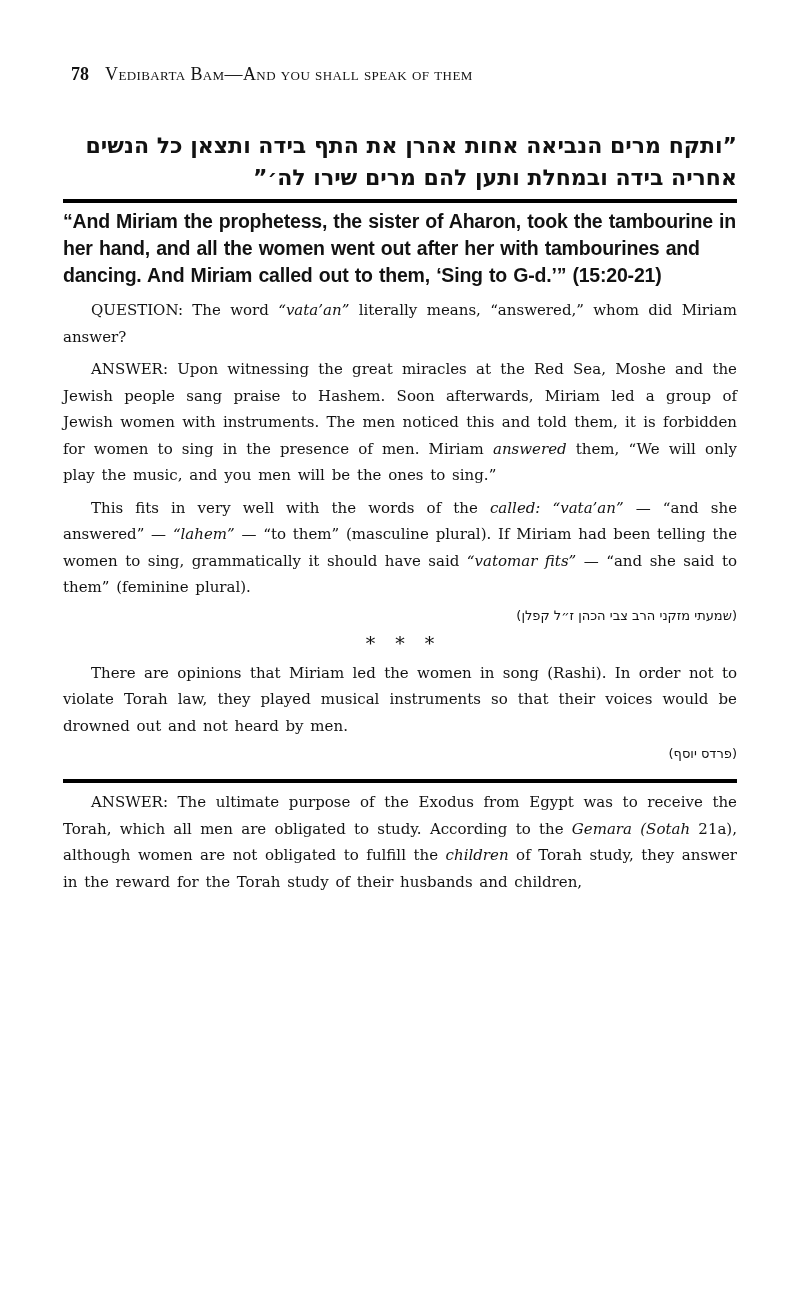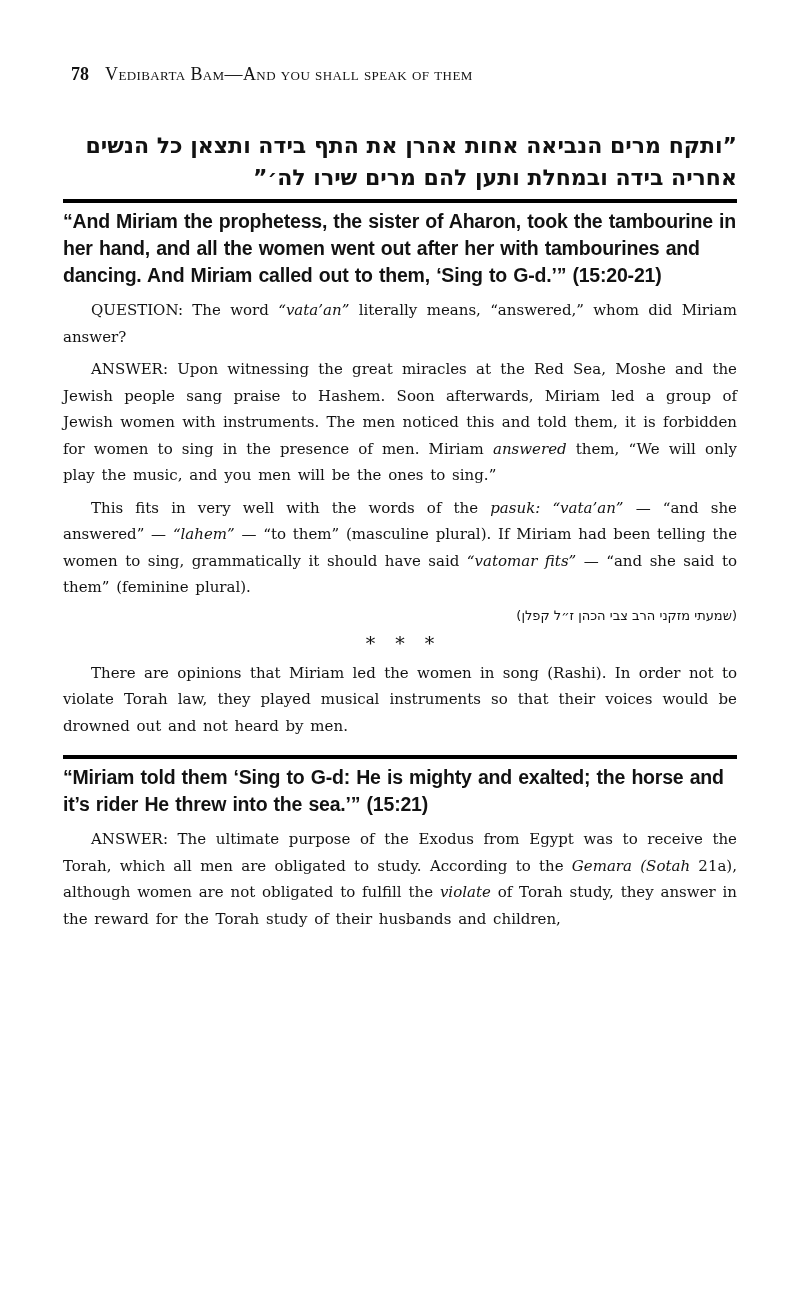--- a/index.html
+++ b/index.html
@@ -103,7 +103,7 @@
     <p class="trans">“And Miriam the prophetess, the sister of Aharon, took the tambourine in her hand, and all the women went out after her with tambourines and dancing. And Miriam called out to them, ‘Sing to G-d.’” (15:20-21)</p>
     <p class="body"><span>QUESTION: The word </span><i>“vata’an”</i><span> literally means, “answered,” whom did Miriam answer?</span></p>
     <p class="body"><span>ANSWER: Upon witnessing the great miracles at the Red Sea, Moshe and the Jewish people sang praise to Hashem. Soon afterwards, Miriam led a group of Jewish women with instruments. The men noticed this and told them, it is forbidden for women to sing in the presence of men. Miriam </span><i>answered</i><span> them, “We will only play the music, and you men will be the ones to sing.”</span></p>
-    <p class="body"><span>This fits in very well with the words of the </span><i>pasuk: “vata’an”</i><span> — “and she answered” — </span><i>“lahem”</i><span> — “to them” (masculine plural). If Miriam had been telling the women to sing, grammatically it should have said </span><i>“vatomar fits”</i><span> — “and she said to them” (feminine plural).</span></p>
+    <p class="body"><span>This fits in very well with the words of the </span><i>called: “vata’an”</i><span> — “and she answered” — </span><i>“lahem”</i><span> — “to them” (masculine plural). If Miriam had been telling the women to sing, grammatically it should have said </span><i>“vatomar fits”</i><span> — “and she said to them” (feminine plural).</span></p>
     <div class="attr">(שמעתי מזקני הרב צבי הכהן ז״ל קפלן)</div>
     <div class="sep">* * *</div>
     <p class="body"><span>There are opinions that Miriam led the women in song (Rashi). In order not to violate Torah law, they played musical instruments so that their voices would be drowned out and not heard by men.</span></p>

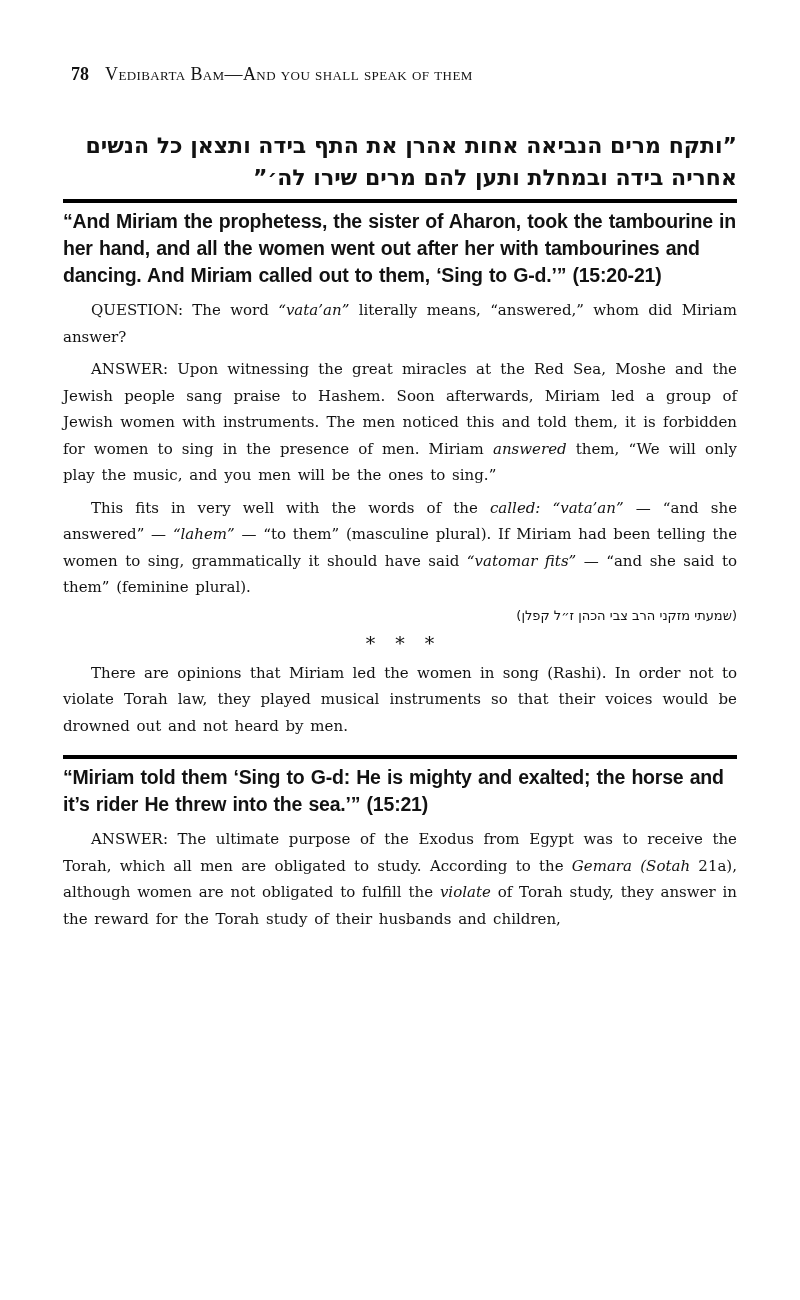--- a/index.html
+++ b/index.html
@@ -107,6 +107,7 @@
     <div class="attr">(שמעתי מזקני הרב צבי הכהן ז״ל קפלן)</div>
     <div class="sep">* * *</div>
     <p class="body"><span>There are opinions that Miriam led the women in song (Rashi). In order not to violate Torah law, they played musical instruments so that their voices would be drowned out and not heard by men.</span></p>
+    <div class="attr">(פרדס יוסף)</div>
   </div>
 
   <div class="section section2">

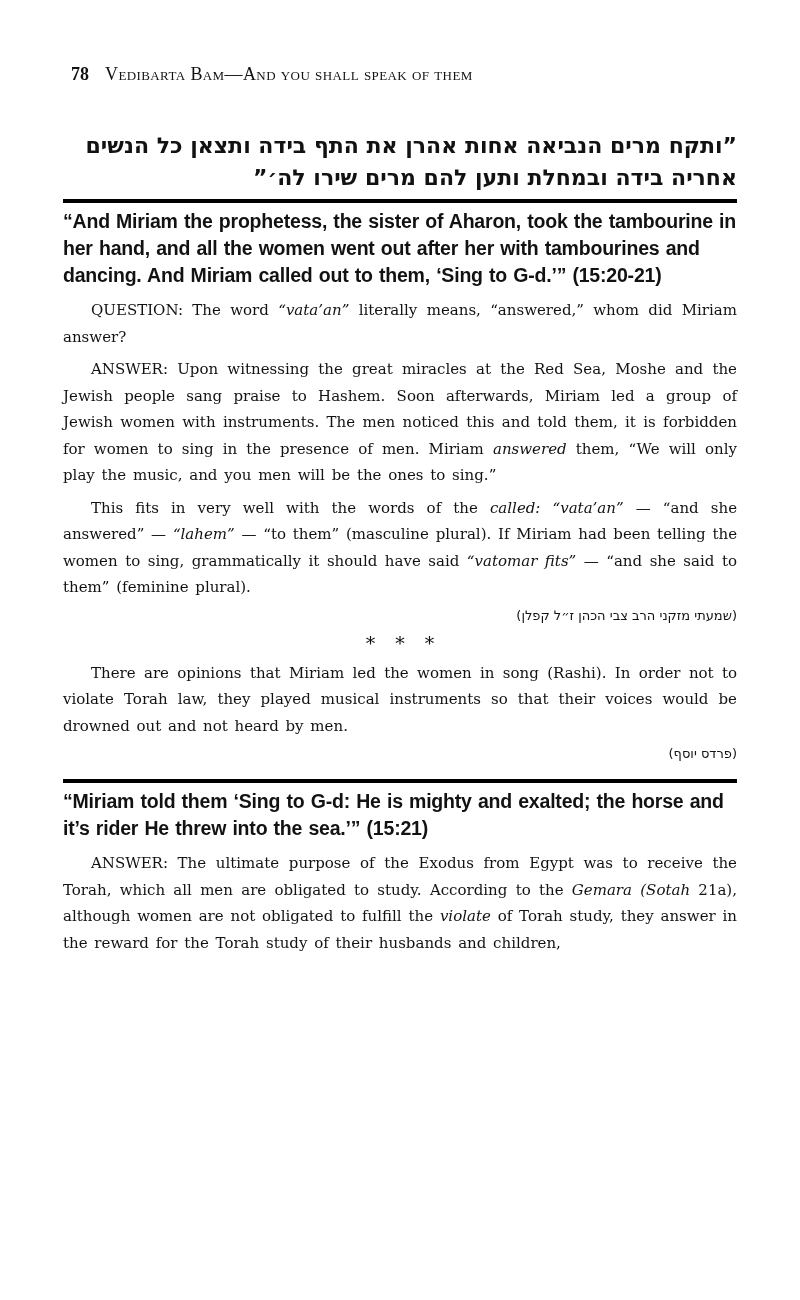--- a/index.html
+++ b/index.html
@@ -112,7 +112,6 @@
 
   <div class="section section2">
     <div class="rule"></div>
-    <p class="trans">“Miriam told them ‘Sing to G-d: He is mighty and exalted; the horse and it’s rider He threw into the sea.’” (15:21)</p>
     <p class="body"><span>ANSWER: The ultimate purpose of the Exodus from Egypt was to receive the Torah, which all men are obligated to study. According to the </span><i>Gemara (Sotah</i><span> 21a), although women are not obligated to fulfill the </span><i>violate</i><span> of Torah study, they answer in the reward for the Torah study of their husbands and children,</span></p>
   </div>
 

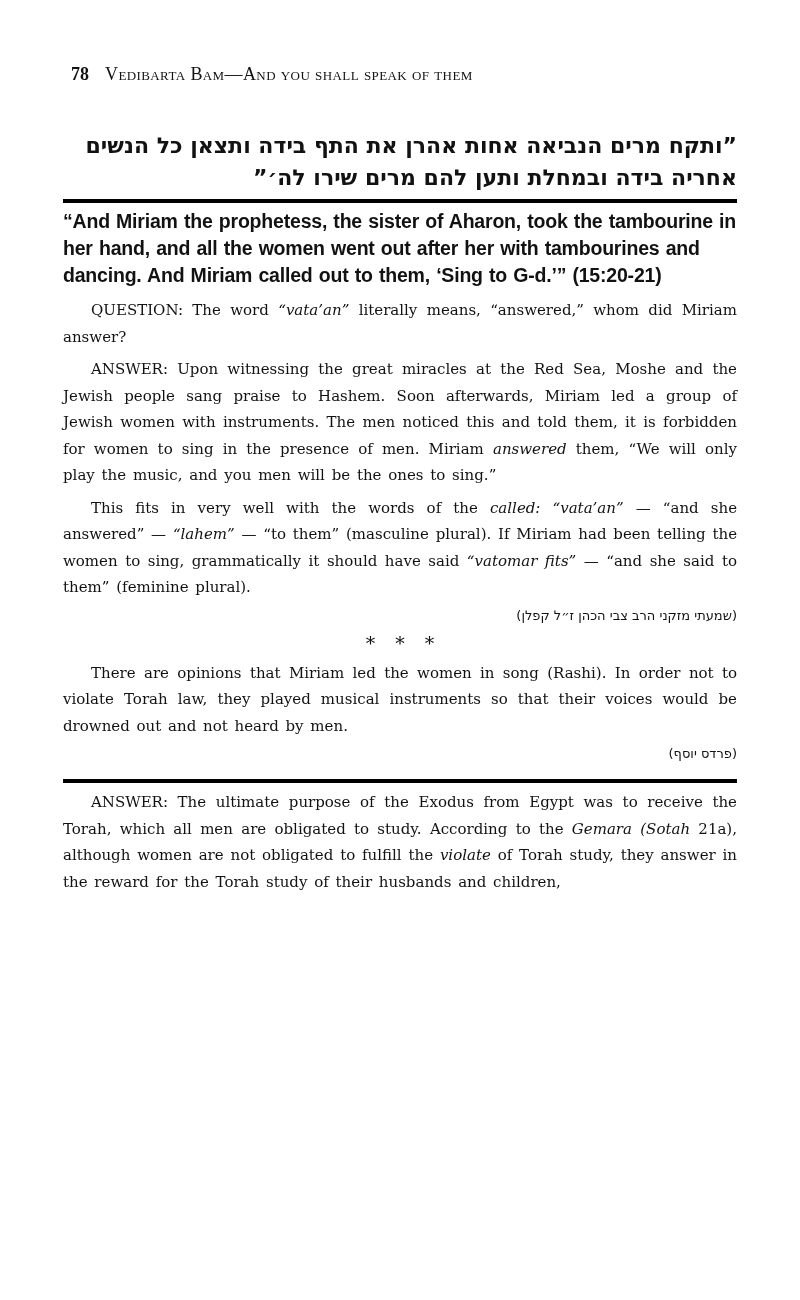--- a/index.html
+++ b/index.html
@@ -112,7 +112,7 @@
 
   <div class="section section2">
     <div class="rule"></div>
-    <p class="body"><span>ANSWER: The ultimate purpose of the Exodus from Egypt was to receive the Torah, which all men are obligated to study. According to the </span><i>Gemara (Sotah</i><span> 21a), although women are not obligated to fulfill the </span><i>violate</i><span> of Torah study, they answer in the reward for the Torah study of their husbands and children,</span></p>
+    <p class="body"><span>ANSWER: The ultimate purpose of the Exodus from Egypt was to receive the Torah, which all men are obligated to study. According to the </span><i>Gemara (Sotah</i><span> 21a), although women are not obligated to fulfill the </span><i>children</i><span> of Torah study, they answer in the reward for the Torah study of their husbands and children,</span></p>
   </div>
 
 </div>

